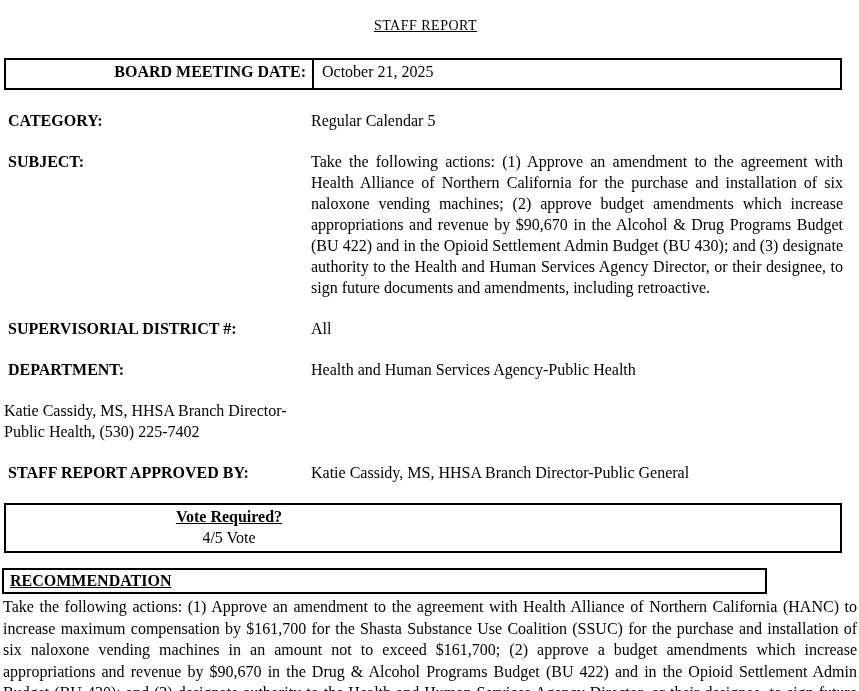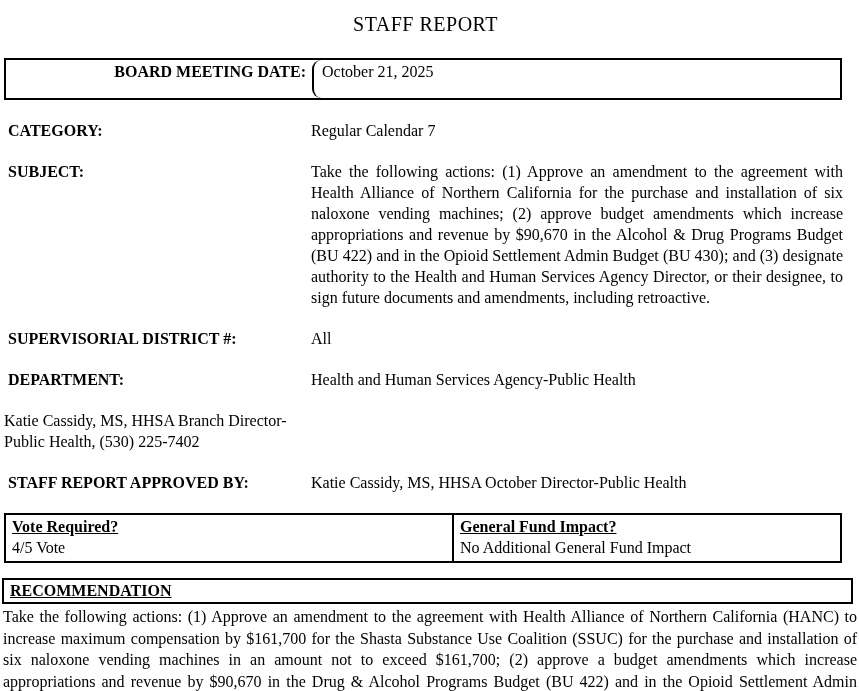--- a/index.html
+++ b/index.html
@@ -15,7 +15,8 @@
   .title-wrap{text-align:center;margin-bottom:22px;}
   .title{
     display:inline-block;
-    font-size:20px;
+    font-size:14px;
+    text-decoration:underline;
     padding-right:8px;
     letter-spacing:0.5px;
   }

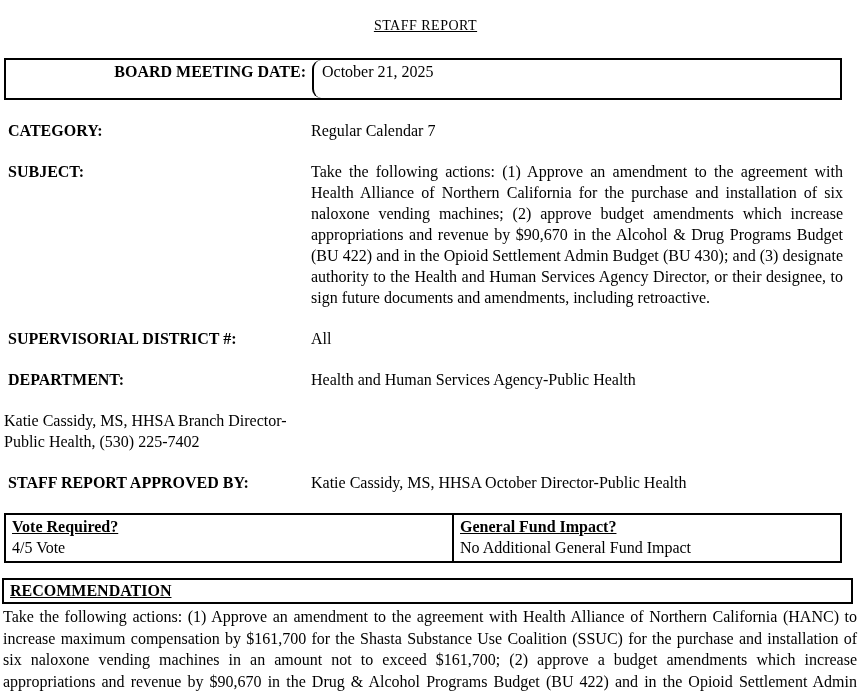--- a/index.html
+++ b/index.html
@@ -27,7 +27,7 @@
     display:grid;grid-template-columns:306px 1fr;
   }
   .bmd-label{font-weight:bold;padding:1px 6px 2px 6px;text-align:right;}
-  .bmd-value{border-left:2px solid #000;padding:1px 8px 16px 8px;border-radius:9px;}
+  .bmd-value{border-left:2px solid #000;padding:1px 8px 6px 8px;}
   
   .fields{margin-top:20px;}
   .field-row{

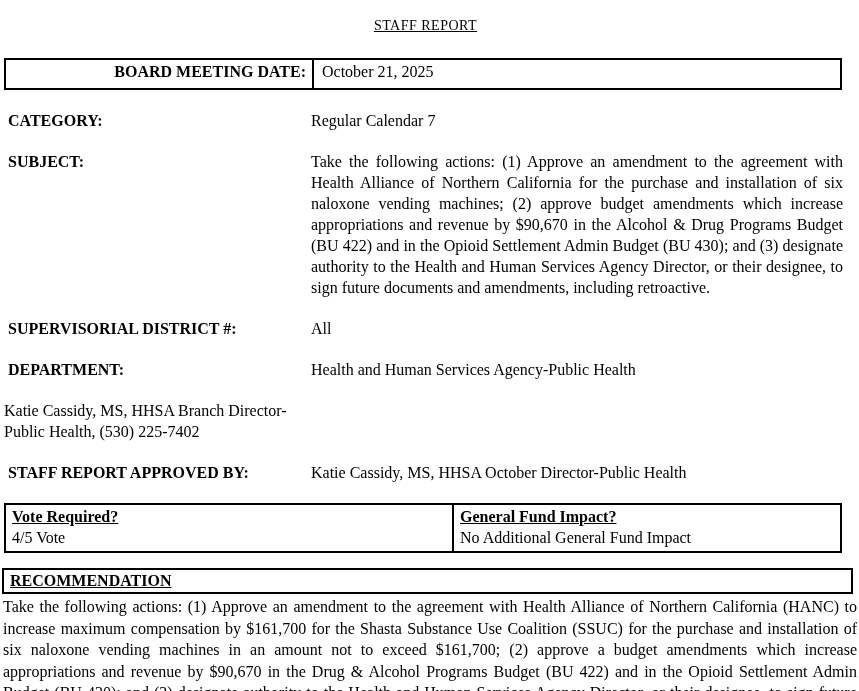--- a/index.html
+++ b/index.html
@@ -78,7 +78,7 @@
 
     <div class="field-row">
       <div class="field-label">CATEGORY:</div>
-      <div class="field-value">Regular Calendar 7</div>
+      <div class="field-value">Regular Calendar 5</div>
     </div>
 
     <div class="field-row">

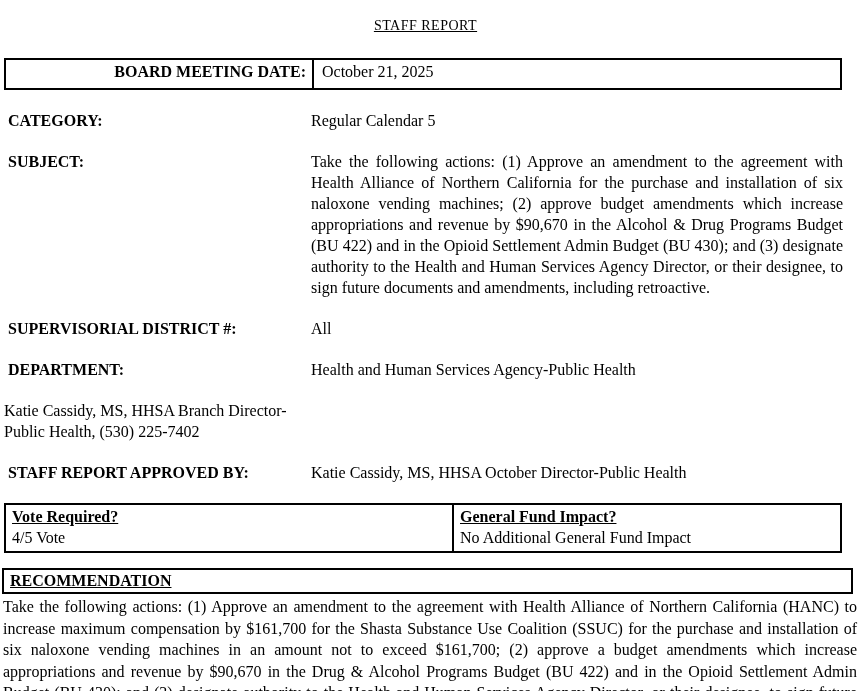--- a/index.html
+++ b/index.html
@@ -102,7 +102,7 @@
 
     <div class="field-row">
       <div class="field-label">STAFF REPORT APPROVED BY:</div>
-      <div class="field-value">Katie Cassidy, MS, HHSA October Director-Public Health</div>
+      <div class="field-value">Katie Cassidy, MS, HHSA Branch Director-Public General</div>
     </div>
 
   </div>

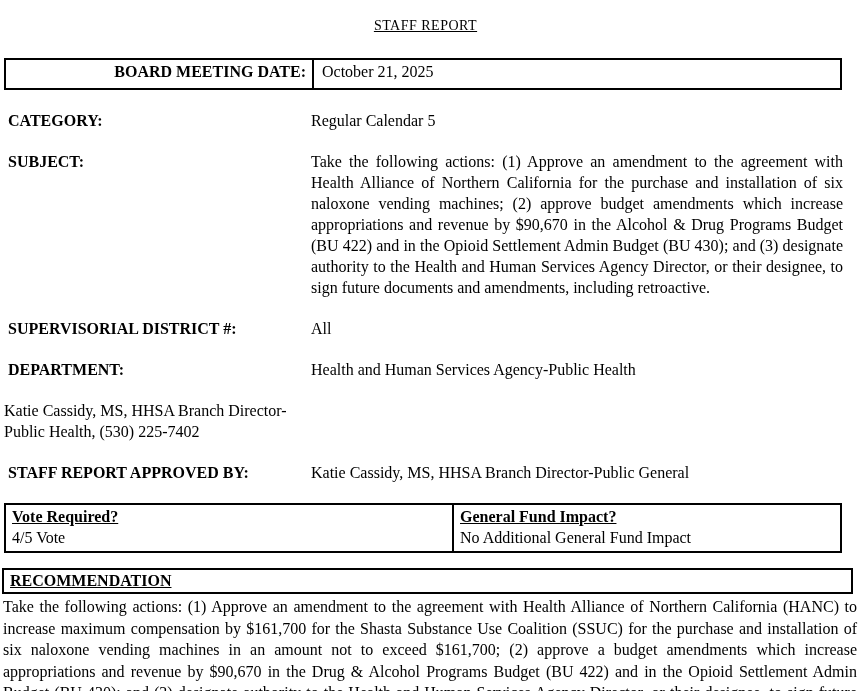--- a/index.html
+++ b/index.html
@@ -44,7 +44,7 @@
     display:grid;grid-template-columns:446px 1fr;
     margin-top:10px;
   }
-  .vote-cell{padding:1px 6px 3px 6px;}
+  .vote-cell{padding:1px 6px 3px 6px;text-align:center;}
   .vote-cell.right{border-left:2px solid #000;}
   .vote-header{font-weight:bold;text-decoration:underline;}
   

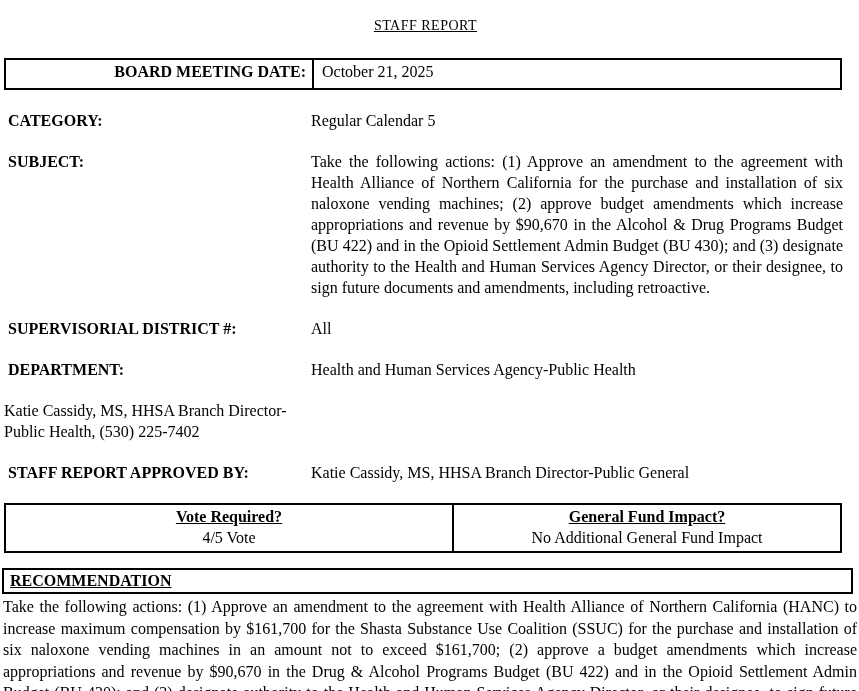--- a/index.html
+++ b/index.html
@@ -112,10 +112,6 @@
       <div class="vote-header">Vote Required?</div>
       <div class="vote-value">4/5 Vote</div>
     </div>
-    <div class="vote-cell right">
-      <div class="vote-header">General Fund Impact?</div>
-      <div class="vote-value">No Additional General Fund Impact</div>
-    </div>
   </div>
 
   <div class="rec-box">

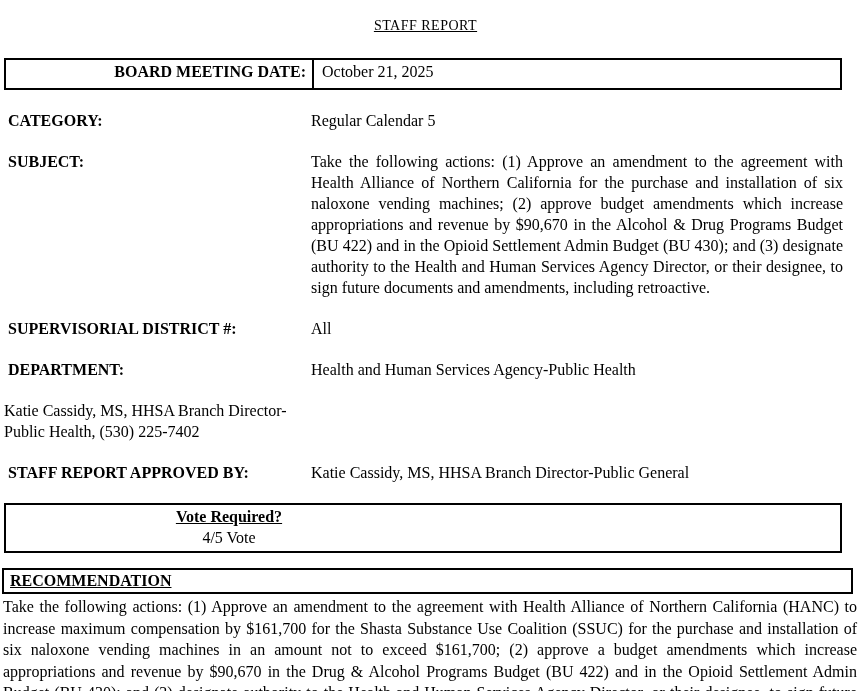--- a/index.html
+++ b/index.html
@@ -49,7 +49,7 @@
   .vote-header{font-weight:bold;text-decoration:underline;}
   
   .rec-box{
-    margin:15px 4px 0 2px;width:851px;box-sizing:border-box;
+    margin:15px 4px 0 2px;width:765px;box-sizing:border-box;
     border:2px solid #000;
     padding:0 6px 1px 6px;
   }

